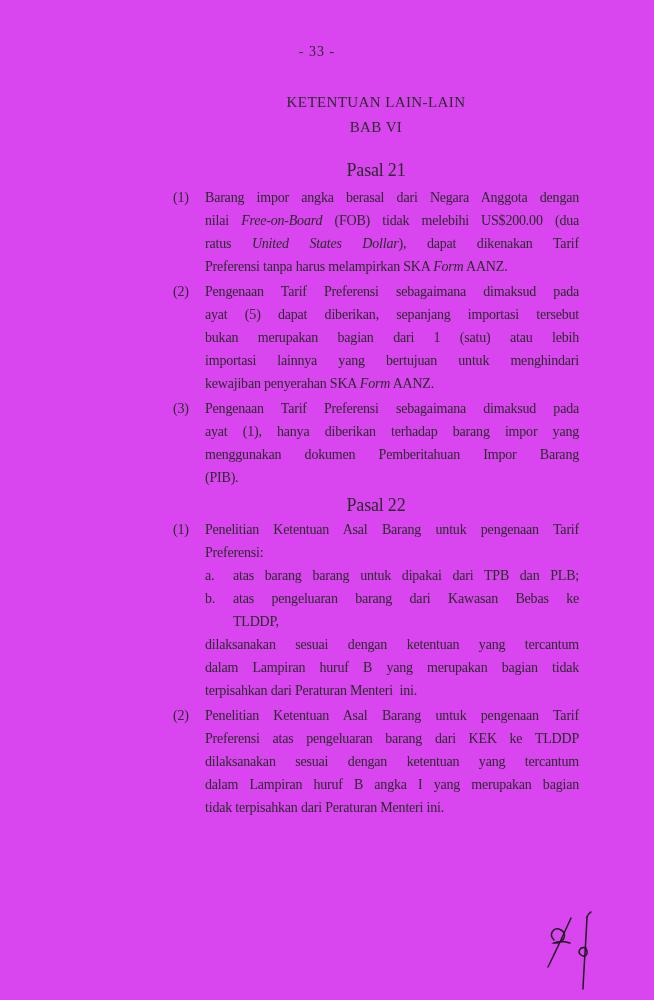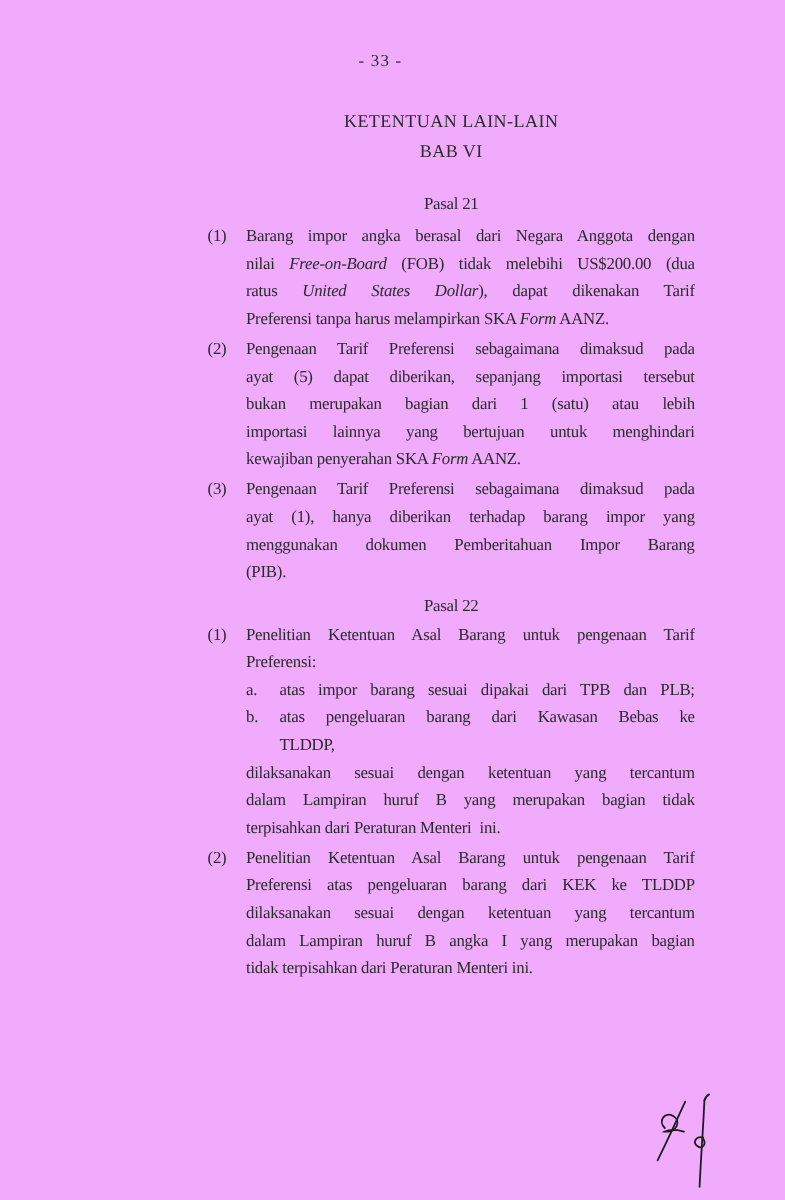--- a/index.html
+++ b/index.html
@@ -7,7 +7,7 @@
     position: relative;
     width: 654px;
     height: 1000px;
-    background: #f0abfc;
+    background: #d946ef;
     font-family: "Liberation Serif", "DejaVu Serif", serif;
     color: #2b2b2b;
     overflow: hidden;

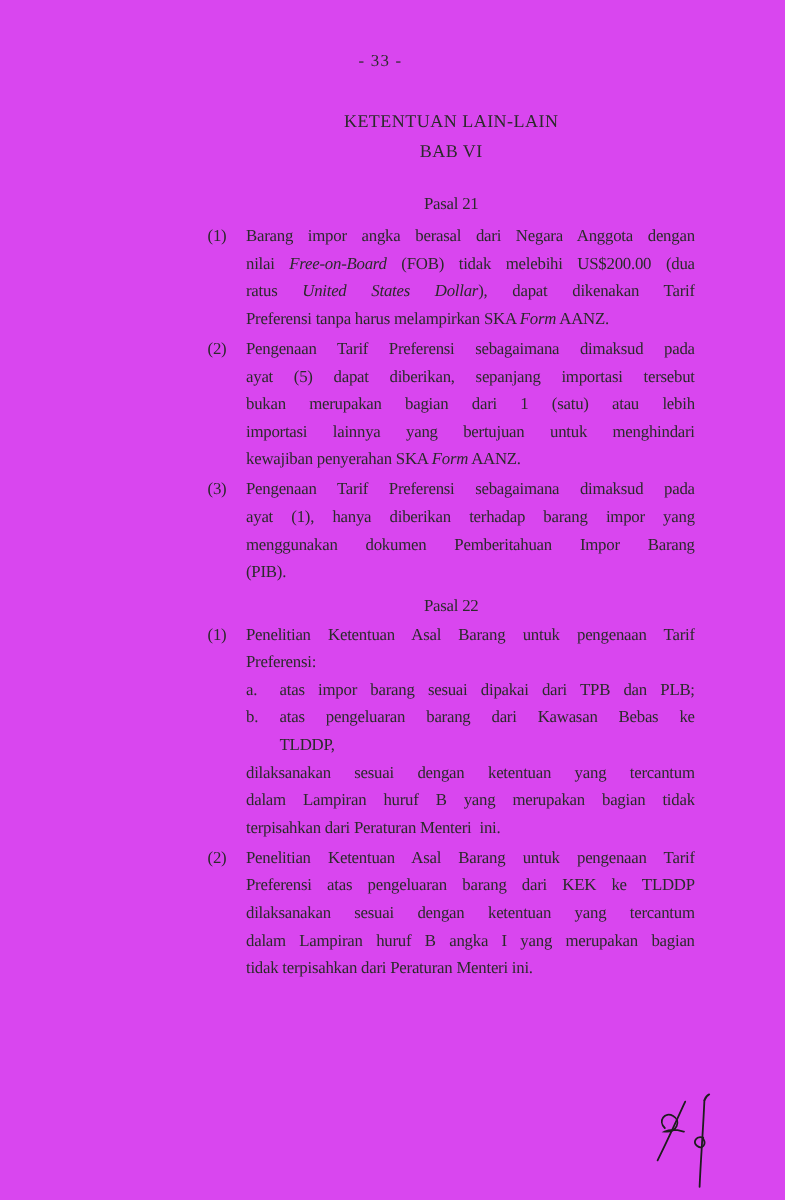--- a/index.html
+++ b/index.html
@@ -44,7 +44,7 @@
     text-align: center;
     height: 23px;
     margin-bottom: 4px;
-    font-size: 14px;
+    font-size: 18px;
   }
   .section-heading.later { margin-top: 5px; margin-bottom: 1px; }
   .item { display: flex; margin-bottom: 2px; }

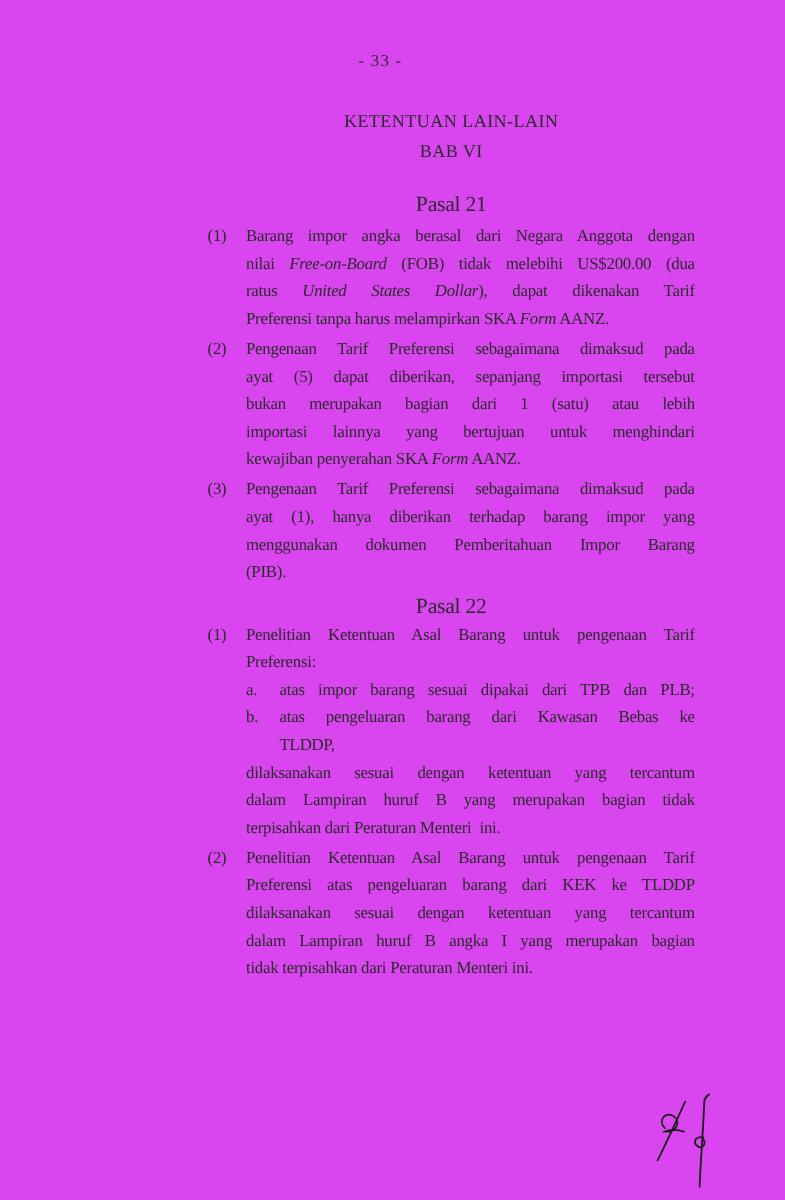--- a/index.html
+++ b/index.html
@@ -115,7 +115,7 @@
           <div class="subitem">
             <div class="sub-letter">a.</div>
             <div class="sub-body">
-              <div class="line j">atas impor barang sesuai dipakai dari TPB dan PLB;</div>
+              <div class="line j">atas barang barang untuk dipakai dari TPB dan PLB;</div>
             </div>
           </div>
           <div class="subitem">

